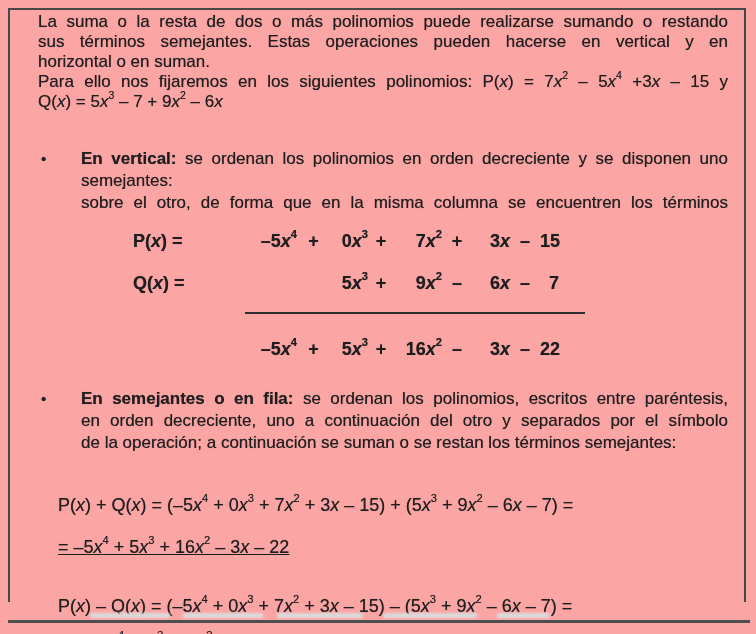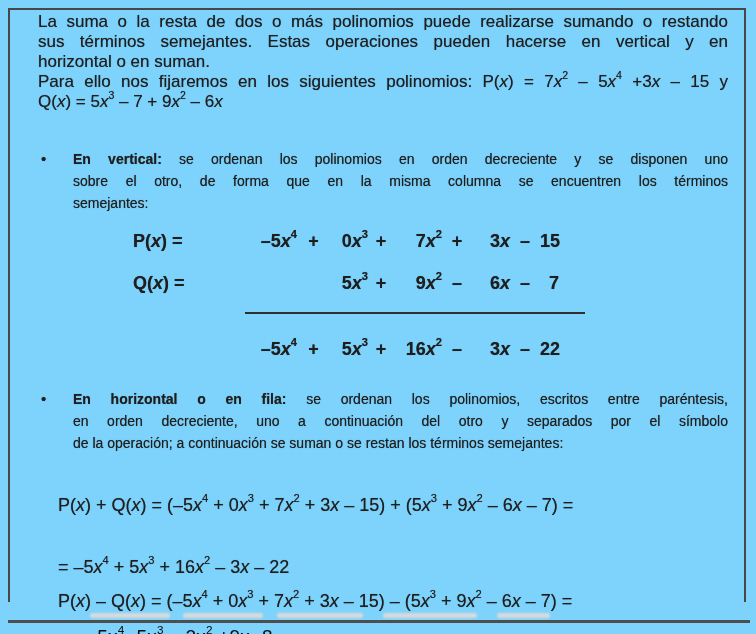--- a/index.html
+++ b/index.html
@@ -6,7 +6,7 @@
   .page{
     position:relative;
     width:756px;height:634px;
-    background:#7dd3fc;
+    background:#fca5a5;
     font-family:"Liberation Sans","DejaVu Sans",sans-serif;
     color:#1e1e1e;
     overflow:hidden;

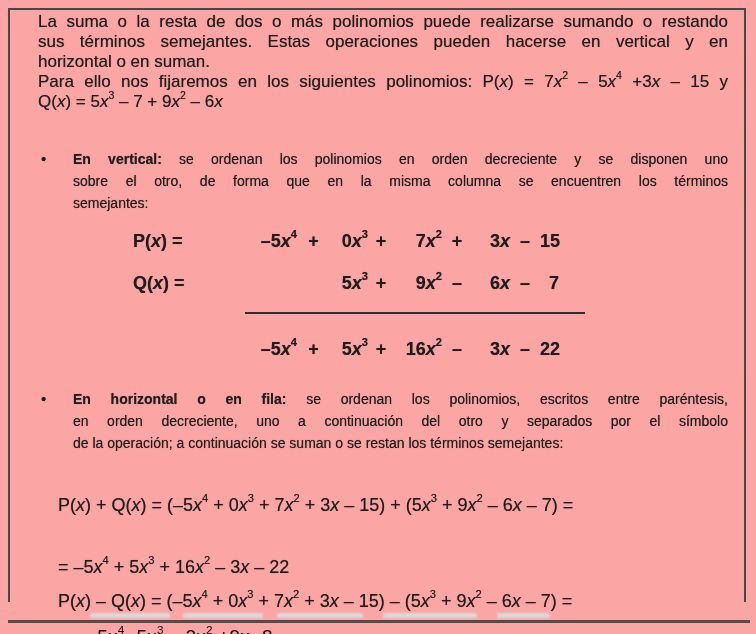--- a/index.html
+++ b/index.html
@@ -35,7 +35,7 @@
     padding-left:3px;
   }
   .bullet .bcontent{ flex:1; }
-  .bline{ font-size:14px;line-height:22px; }
+  .bline{ font-size:17px;line-height:22px;margin-left:8px; }
   .blead{ font-weight:700; }
   .mx{ font-style:italic; }
   .plain .mx{ font-style:normal; }

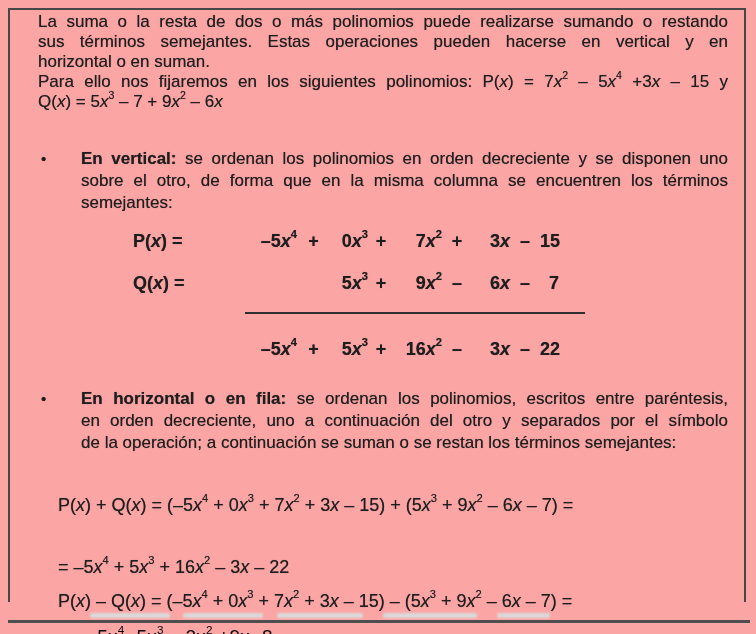--- a/index.html
+++ b/index.html
@@ -104,8 +104,8 @@
       <span class="dot">•</span>
       <div class="bcontent">
         <div class="bline jline"><span class="blead">En vertical:</span><span> se ordenan los polinomios en orden decreciente y se disponen uno</span></div>
+        <div class="bline">semejantes:</div>
         <div class="bline jline">sobre el otro, de forma que en la misma columna se encuentren los términos</div>
-        <div class="bline">semejantes:</div>
       </div>
     </div>
 

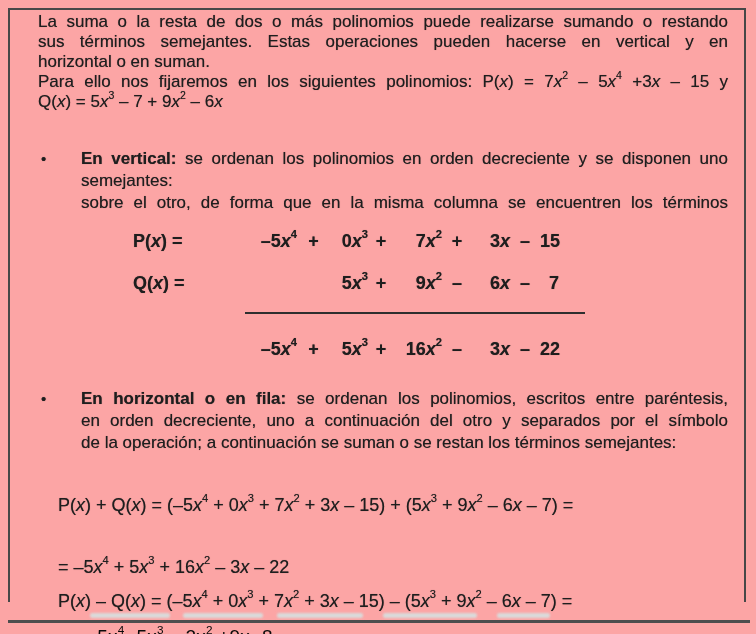--- a/index.html
+++ b/index.html
@@ -154,7 +154,7 @@
     <div class="bullet" style="margin-top:26px;">
       <span class="dot">•</span>
       <div class="bcontent">
-        <div class="bline jline"><span class="blead">En horizontal o en fila:</span><span> se ordenan los polinomios, escritos entre paréntesis,</span></div>
+        <div class="bline jline"><span class="blead">En semejantes o en fila:</span><span> se ordenan los polinomios, escritos entre paréntesis,</span></div>
         <div class="bline jline">en orden decreciente, uno a continuación del otro y separados por el símbolo</div>
         <div class="bline">de la operación; a continuación se suman o se restan los términos semejantes:</div>
       </div>

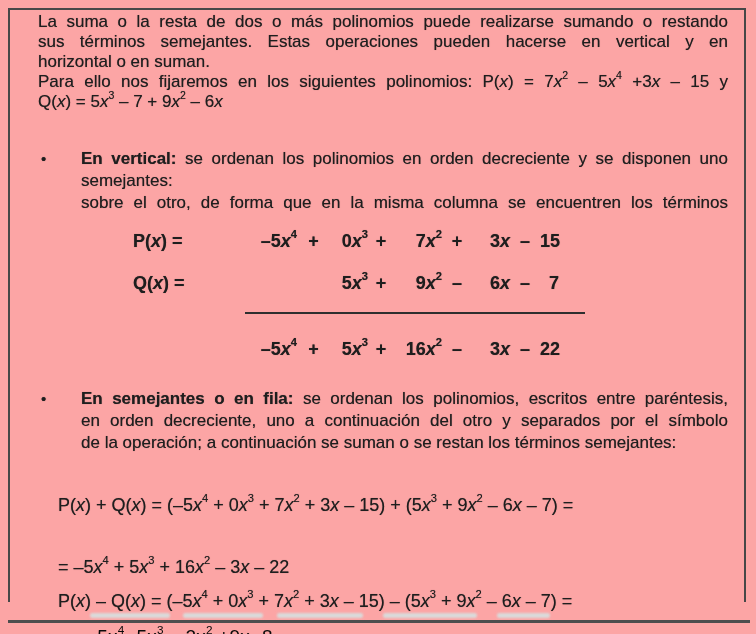--- a/index.html
+++ b/index.html
@@ -65,7 +65,7 @@
     margin-left:20px;
   }
   .h1m{ margin-top:39px; }
-  .h2m{ margin-top:38px; }
+  .h2m{ margin-top:18px;text-decoration:underline; }
   .h3m{ margin-top:10px; }
   .h4m{ margin-top:12px; margin-left:36px; }
   .plain{

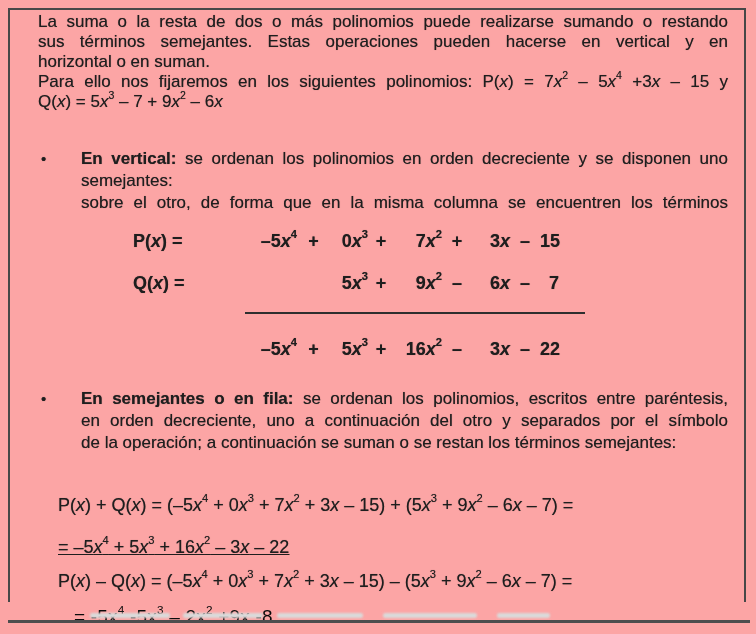--- a/index.html
+++ b/index.html
@@ -66,7 +66,7 @@
   }
   .h1m{ margin-top:39px; }
   .h2m{ margin-top:18px;text-decoration:underline; }
-  .h3m{ margin-top:10px; }
+  .h3m{ margin-top:35px; }
   .h4m{ margin-top:12px; margin-left:36px; }
   .plain{
     font-size:19px;

